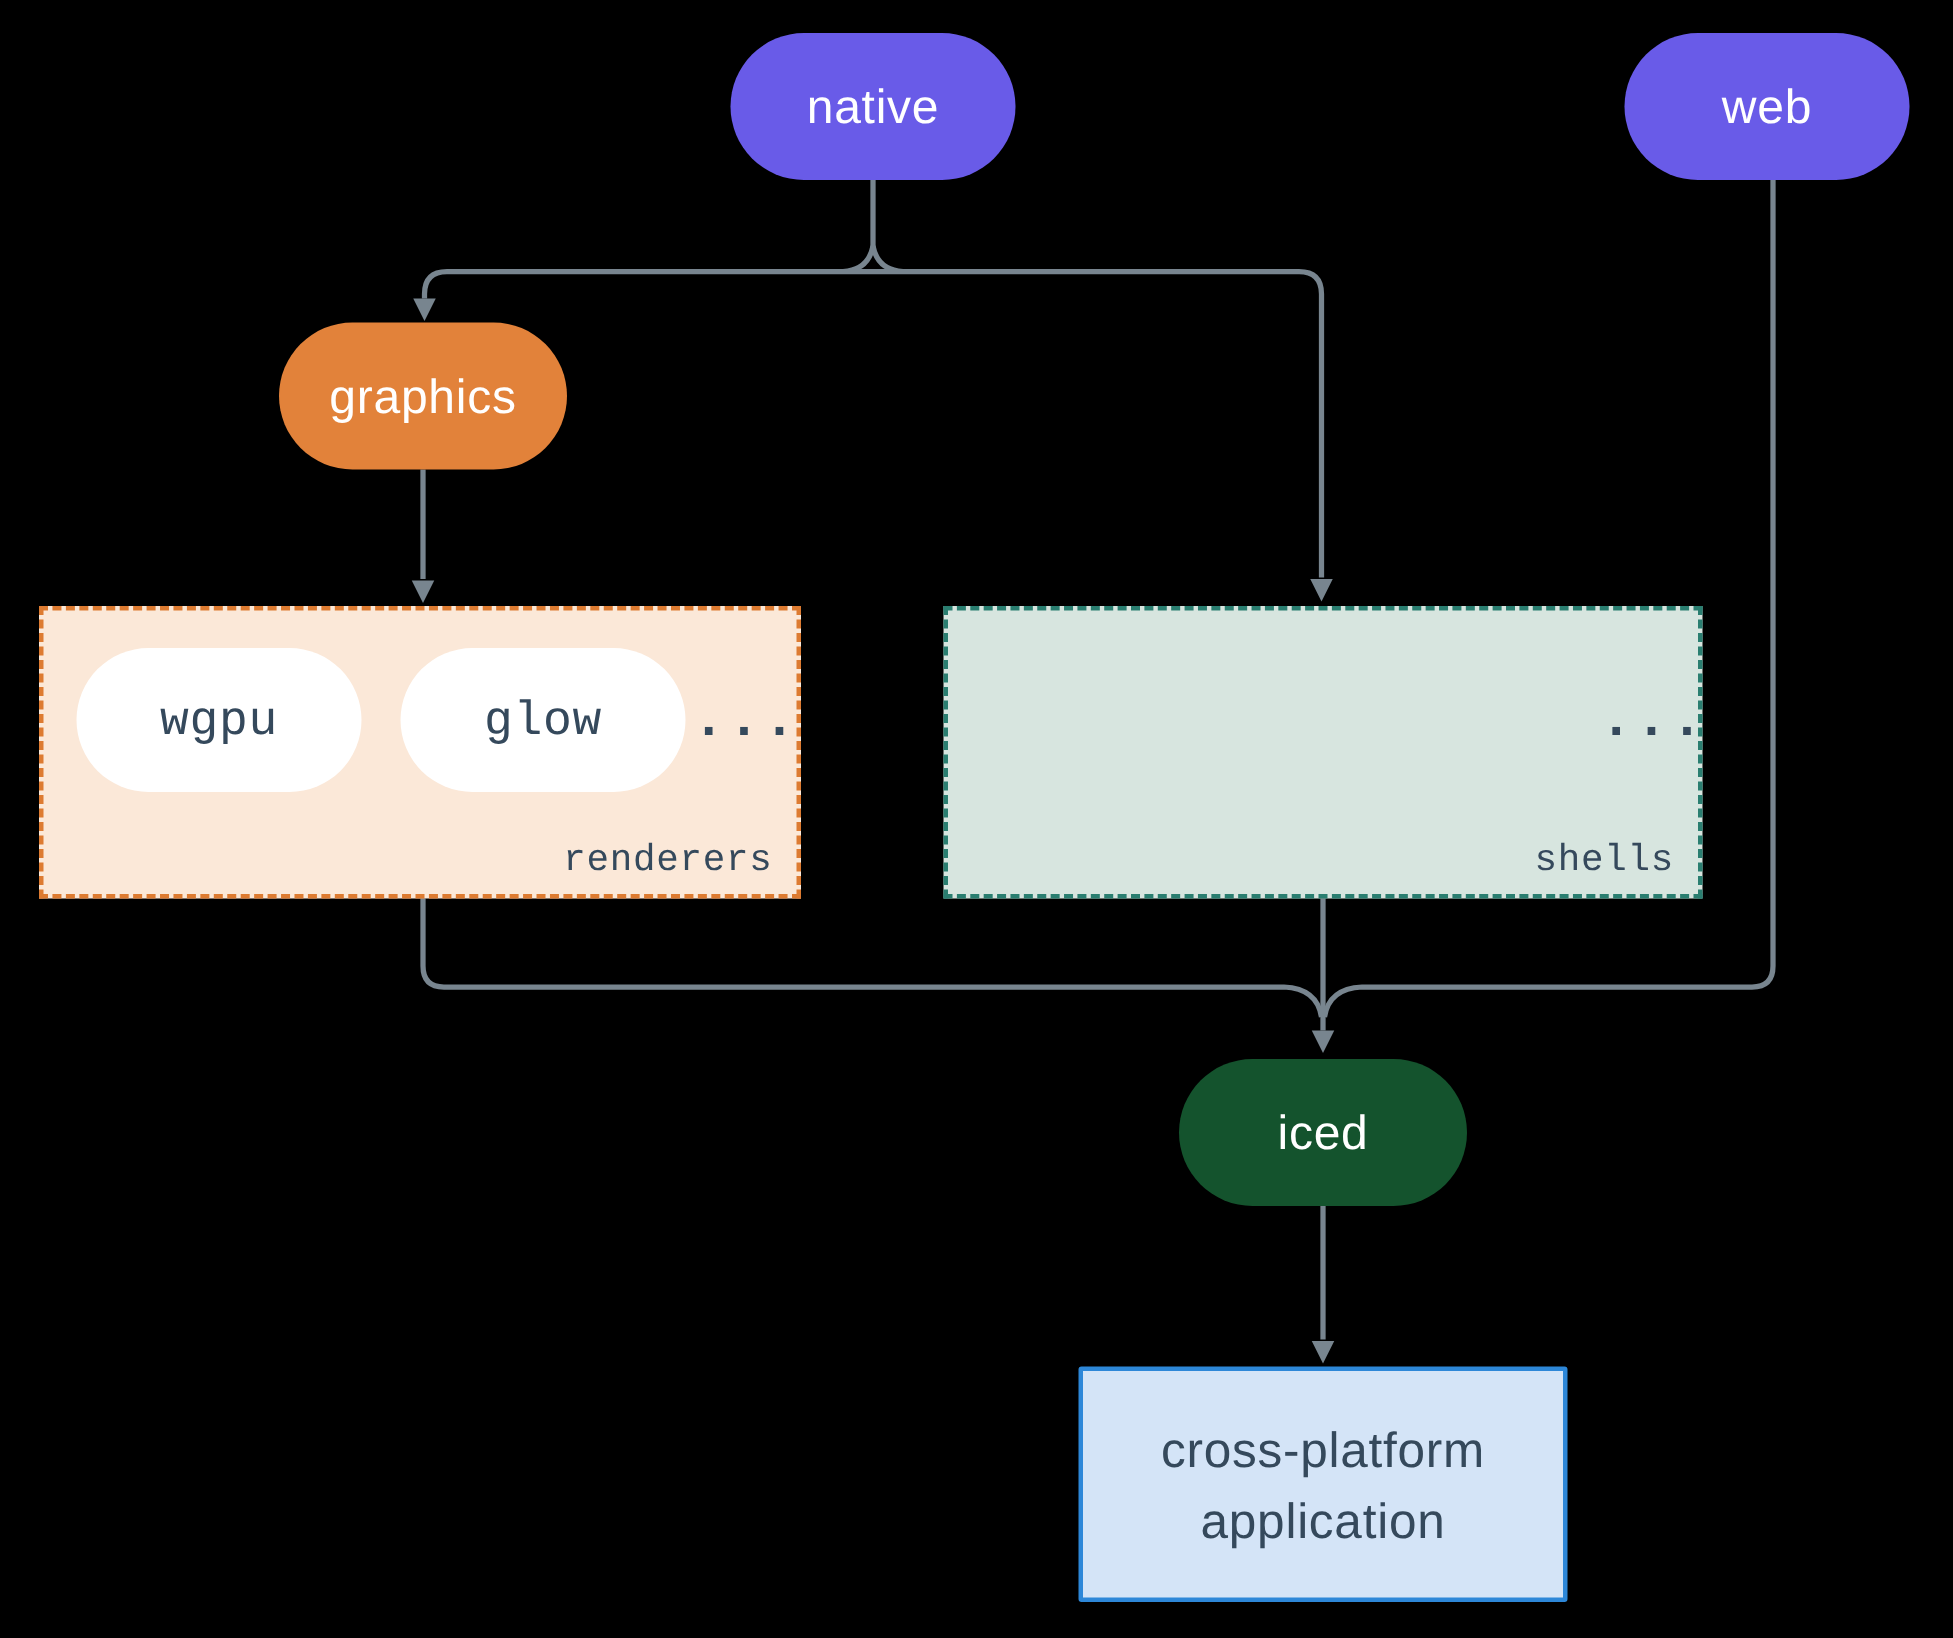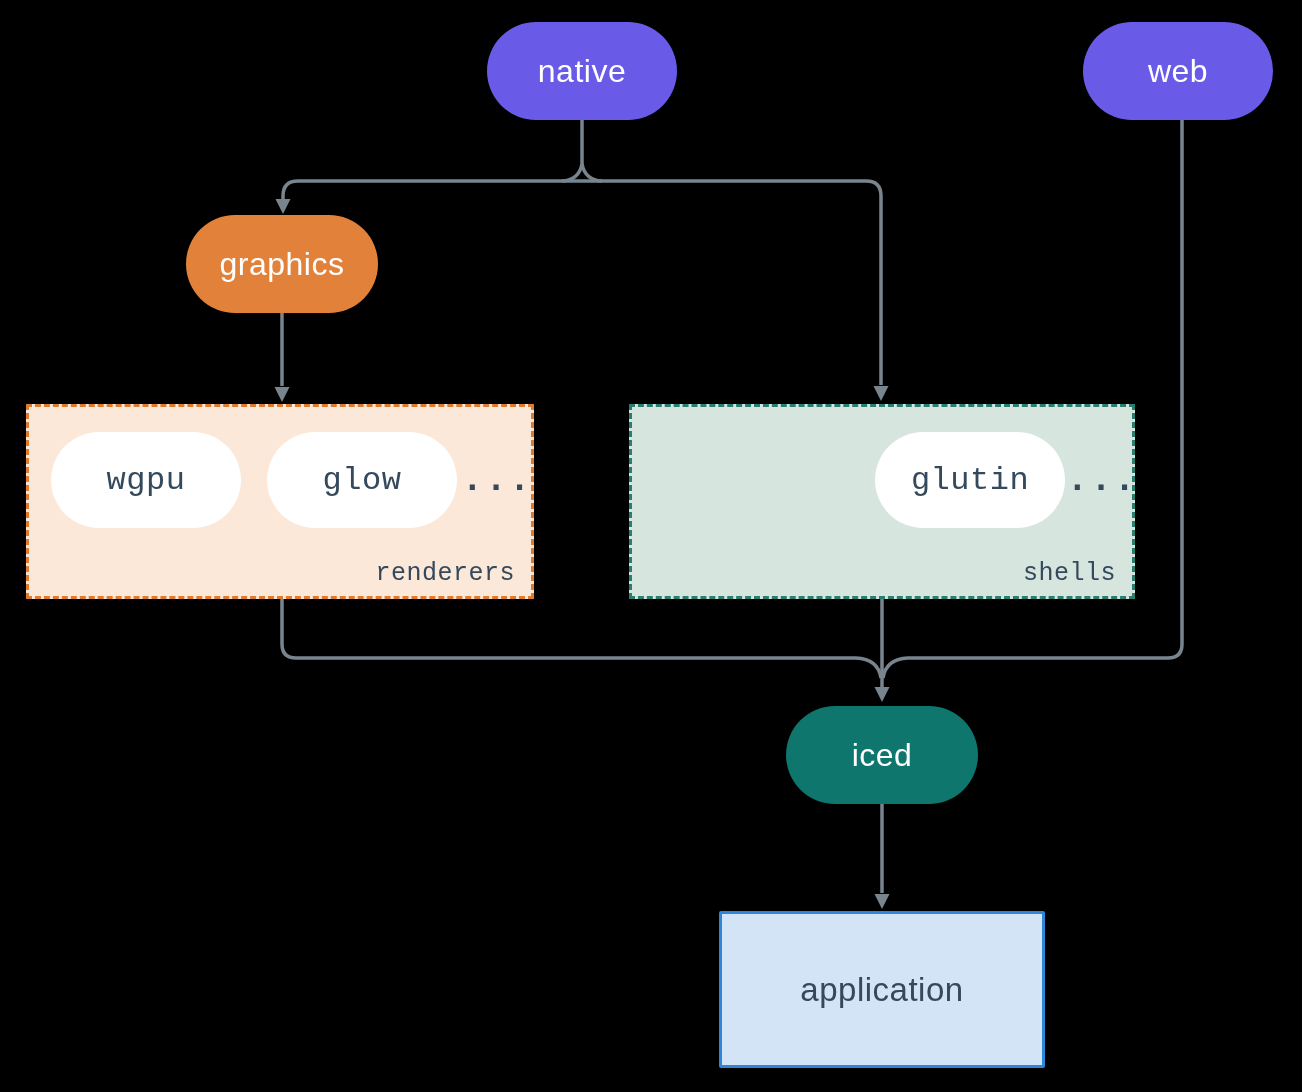--- a/index.html
+++ b/index.html
@@ -89,9 +89,6 @@
 </div>
 
 <div class="group shells">
-  <div class="white-pill" style="left:243px;">
-    <span>glutin</span>
-  </div>
   <div class="dots" style="left:440px;">
     <span>...</span>
   </div>

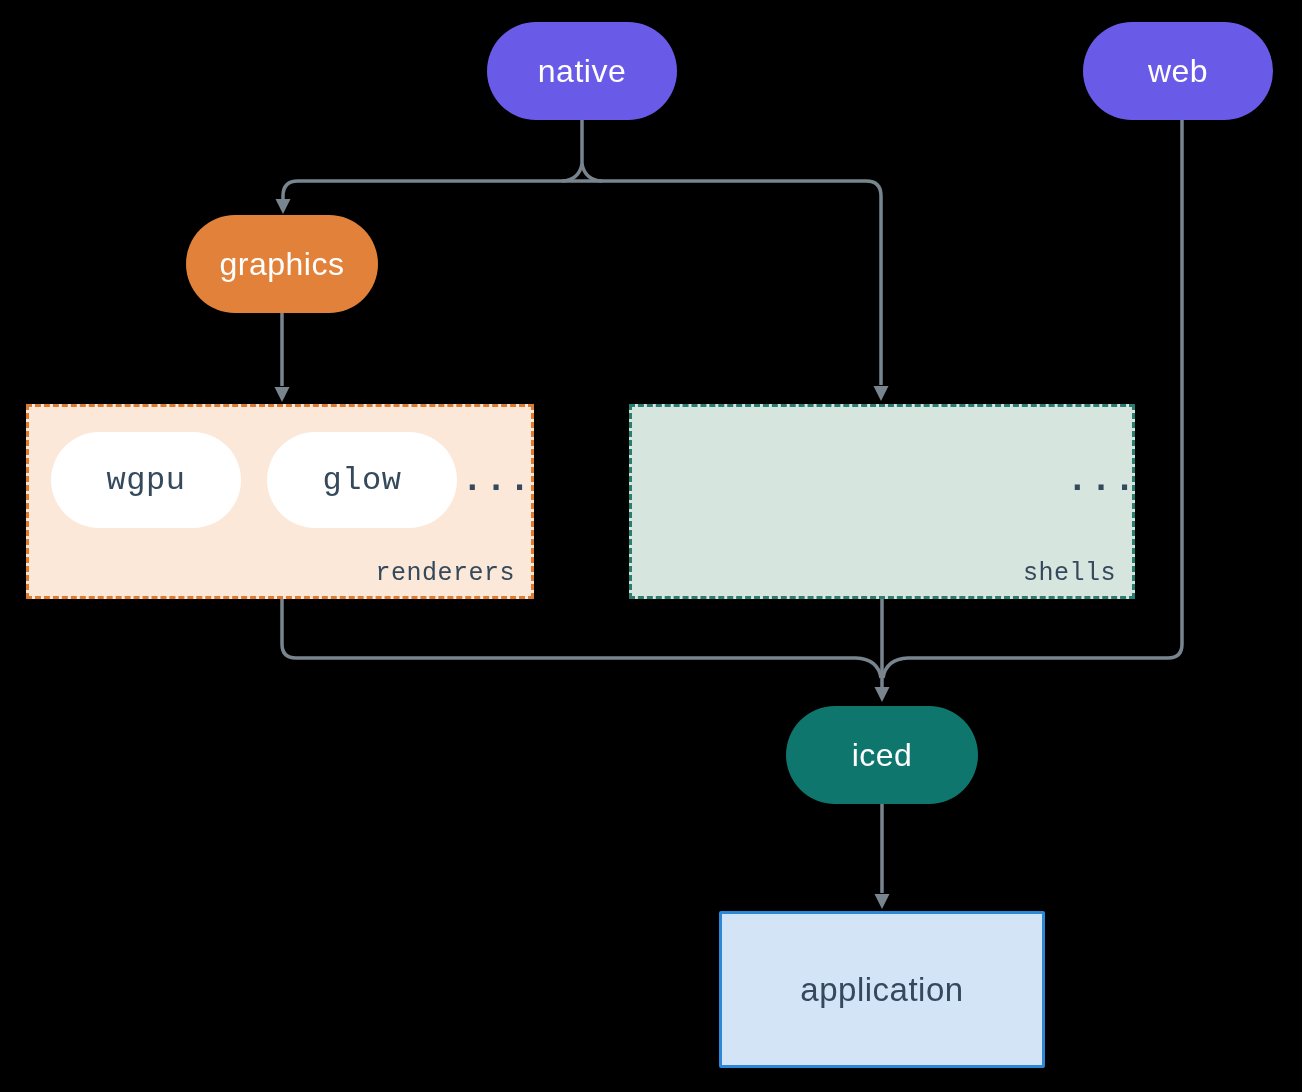--- a/index.html
+++ b/index.html
@@ -14,7 +14,7 @@
   }
   .node.purple{background:#695be8;}
   .node.orange{background:#e2823a;}
-  .node.blue{background:#0f766e;text-align:right;}
+  .node.blue{background:#14532d;text-align:right;}
   .group{
     position:absolute;width:508px;height:195px;box-sizing:border-box;font-family:Liberation Mono, monospace;
   }

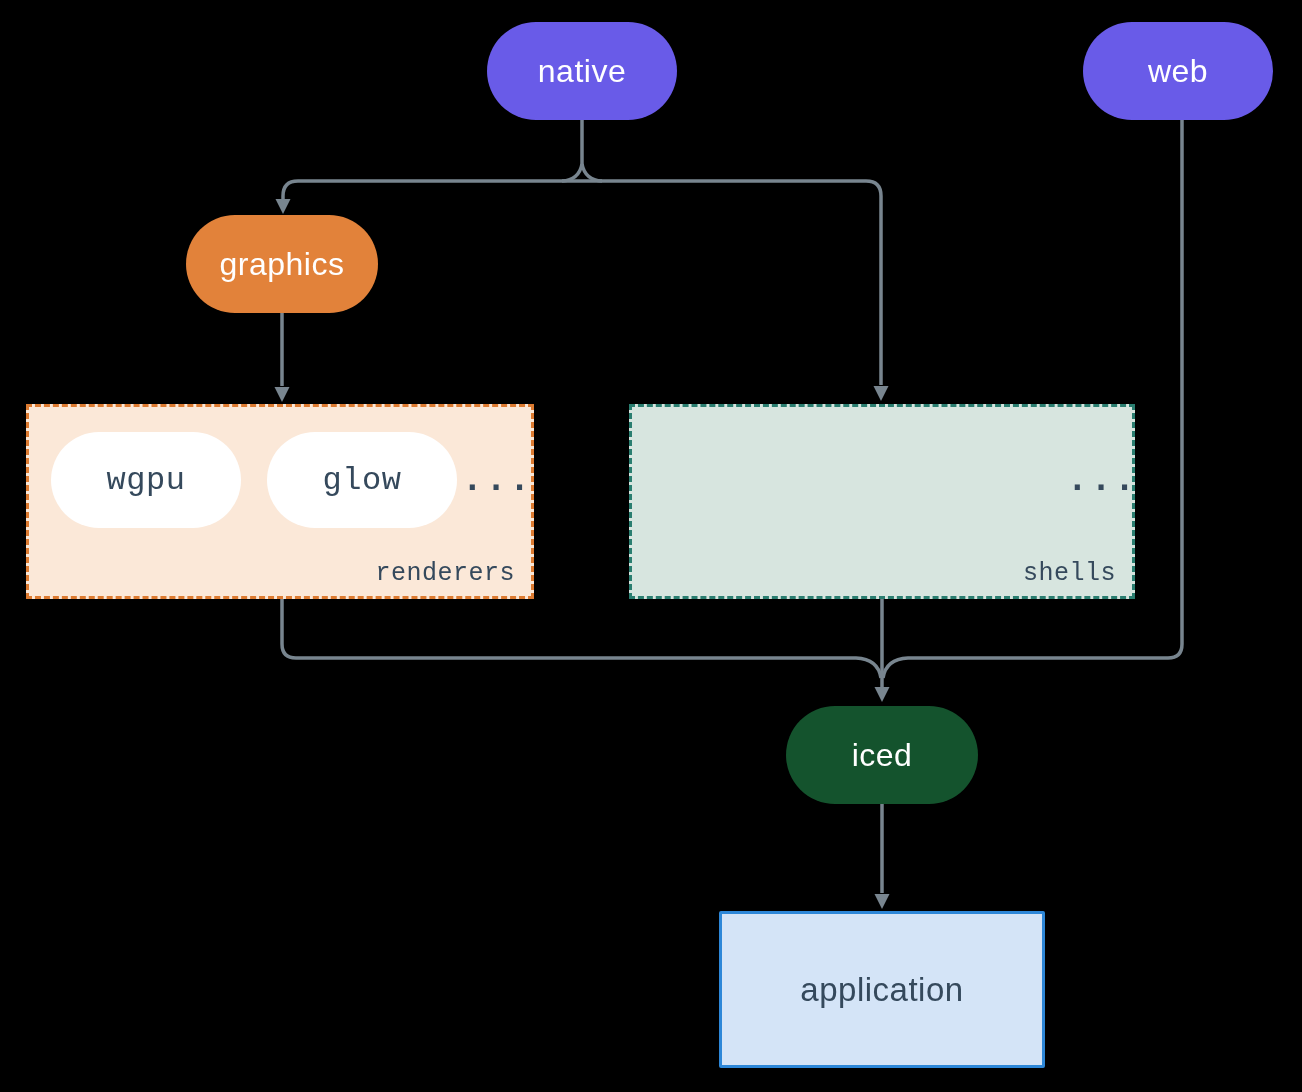--- a/index.html
+++ b/index.html
@@ -100,6 +100,7 @@
 </div>
 
 <div class="app-box">
+  <div>cross-platform</div>
   <div>application</div>
 </div>
 

